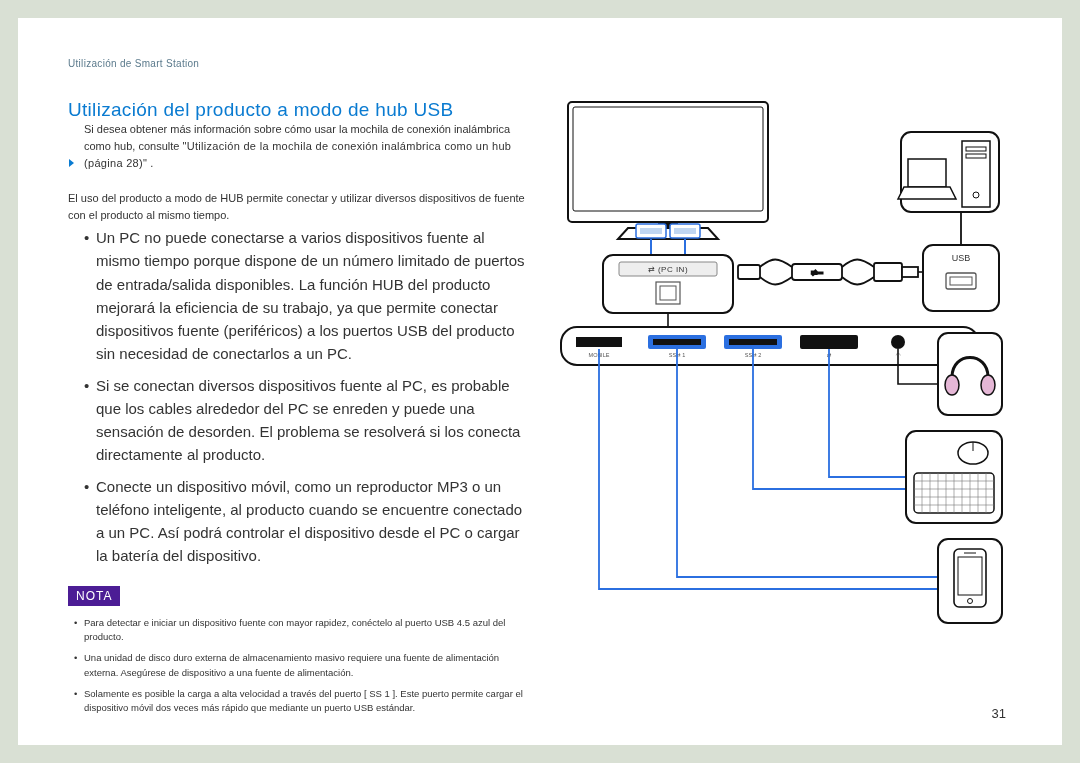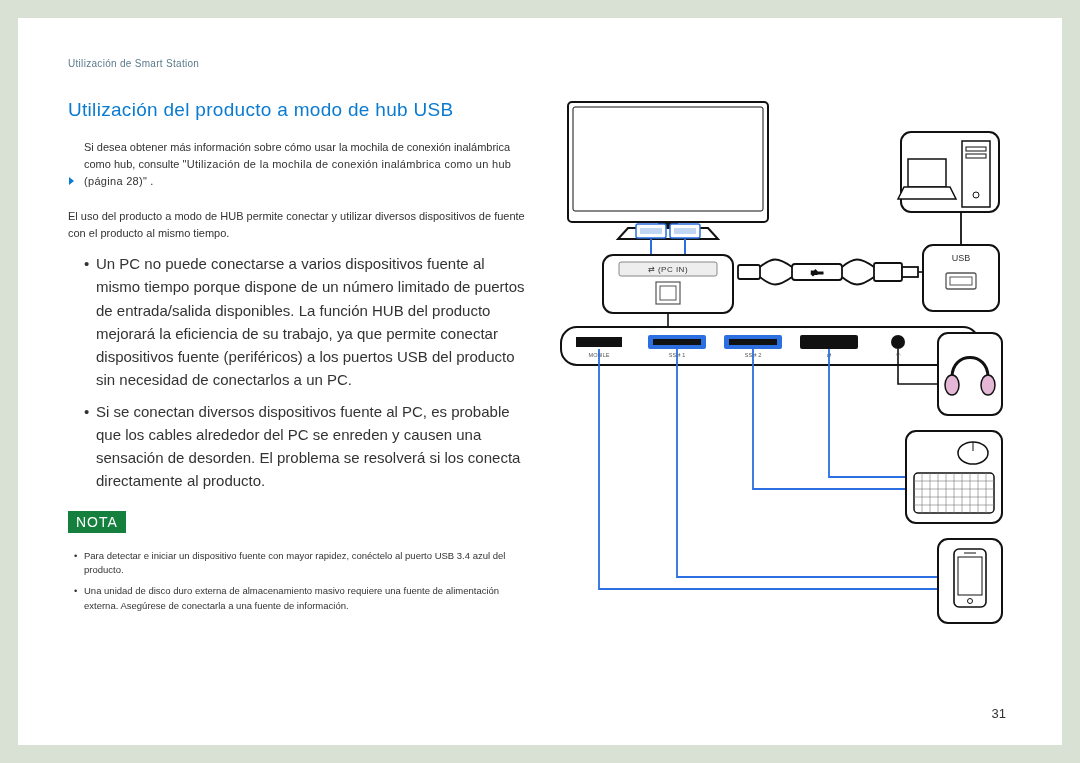--- a/index.html
+++ b/index.html
@@ -40,7 +40,6 @@
       font-size: 19px;
       font-weight: 400;
       letter-spacing: 0.3px;
-      margin-bottom: 18px;
     }
     .intro {
       display: flex;

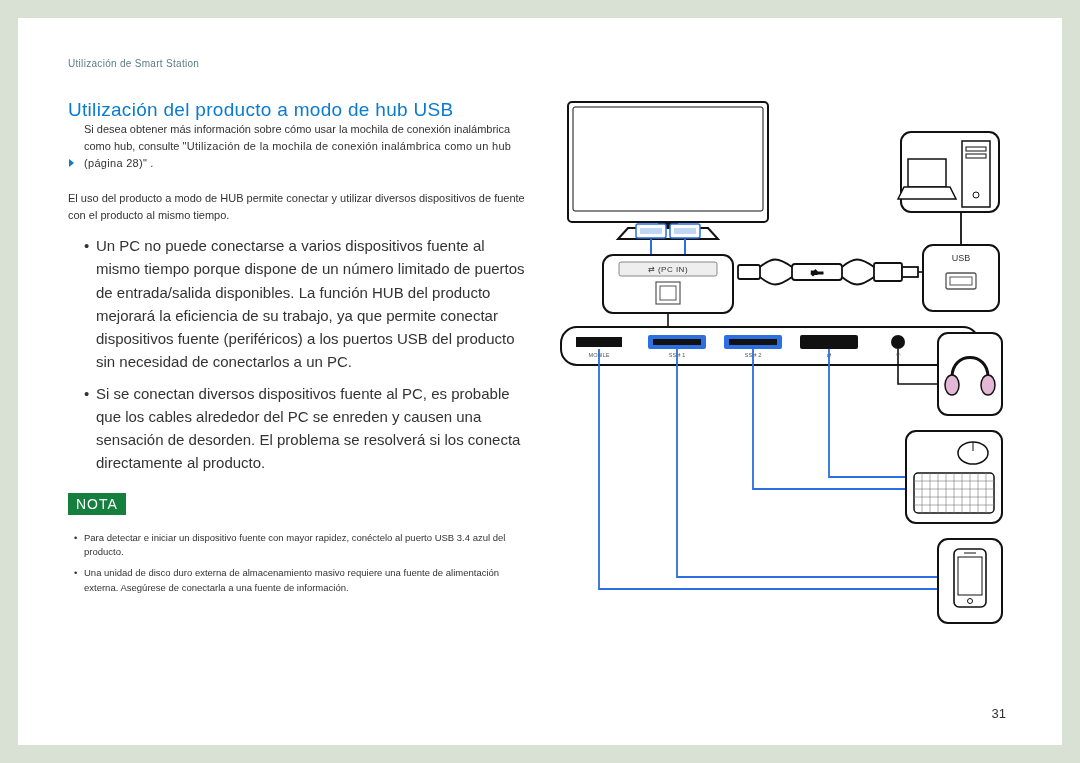--- a/index.html
+++ b/index.html
@@ -64,7 +64,7 @@
       font-size: 11px;
       line-height: 1.55;
       color: #333;
-      margin-bottom: 10px;
+      margin-bottom: 2px;
     }
     ul.bullets {
       list-style: none;

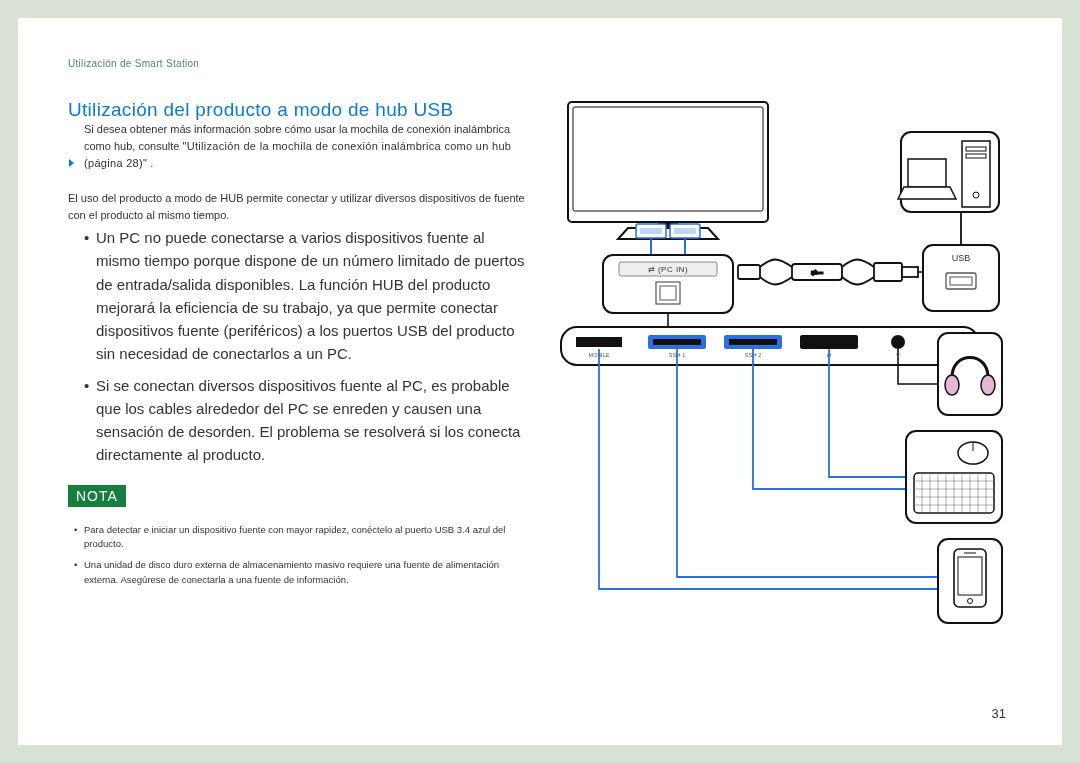--- a/index.html
+++ b/index.html
@@ -150,7 +150,7 @@
 
       <ul class="bullets">
         <li>Un PC no puede conectarse a varios dispositivos fuente al mismo tiempo porque dispone de un número limitado de puertos de entrada/salida disponibles. La función HUB del producto mejorará la eficiencia de su trabajo, ya que permite conectar dispositivos fuente (periféricos) a los puertos USB del producto sin necesidad de conectarlos a un PC.</li>
-        <li>Si se conectan diversos dispositivos fuente al PC, es probable que los cables alrededor del PC se enreden y causen una sensación de desorden. El problema se resolverá si los conecta directamente al producto.</li>
+        <li>Si se conectan diversos dispositivos fuente al PC, es probable que los cables alrededor del PC se enreden y puede una sensación de desorden. El problema se resolverá si los conecta directamente al producto.</li>
       </ul>
 
       <div class="nota-badge">NOTA</div>

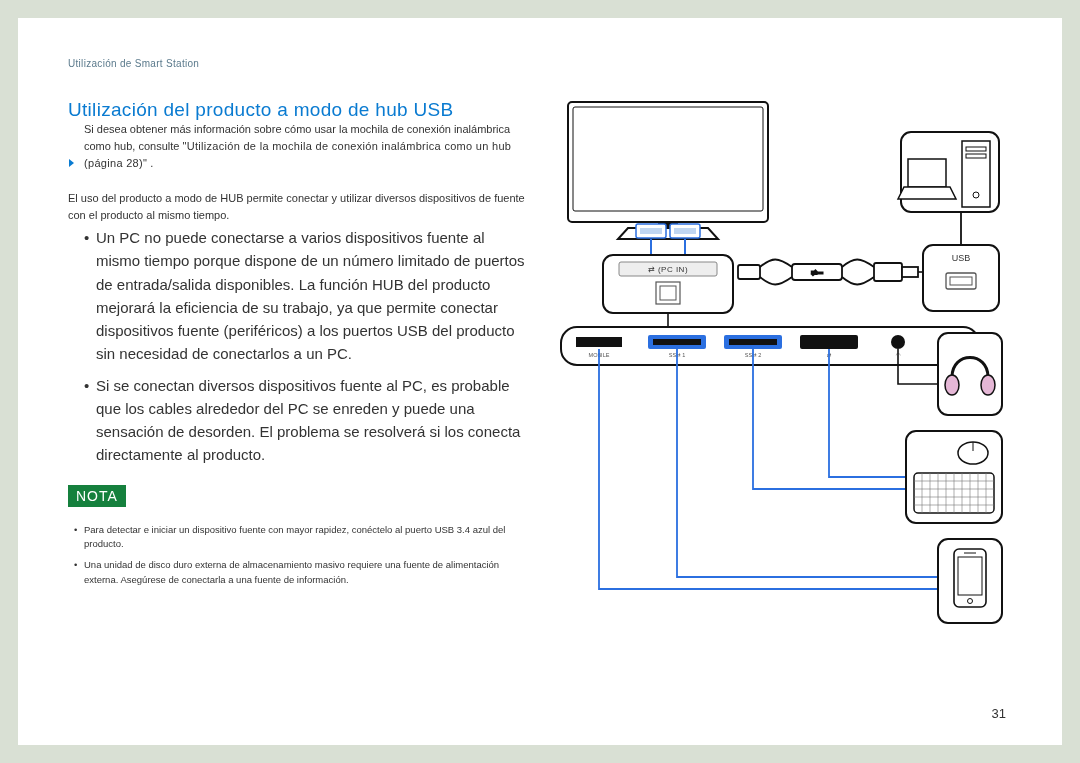--- a/index.html
+++ b/index.html
@@ -151,6 +151,7 @@
       <ul class="bullets">
         <li>Un PC no puede conectarse a varios dispositivos fuente al mismo tiempo porque dispone de un número limitado de puertos de entrada/salida disponibles. La función HUB del producto mejorará la eficiencia de su trabajo, ya que permite conectar dispositivos fuente (periféricos) a los puertos USB del producto sin necesidad de conectarlos a un PC.</li>
         <li>Si se conectan diversos dispositivos fuente al PC, es probable que los cables alrededor del PC se enreden y puede una sensación de desorden. El problema se resolverá si los conecta directamente al producto.</li>
+        <li>Conecte un dispositivo móvil, como un reproductor MP3 o un teléfono inteligente, al producto cuando se encuentre conectado a un PC. Así podrá controlar el dispositivo desde el PC o cargar la batería del dispositivo.</li>
       </ul>
 
       <div class="nota-badge">NOTA</div>

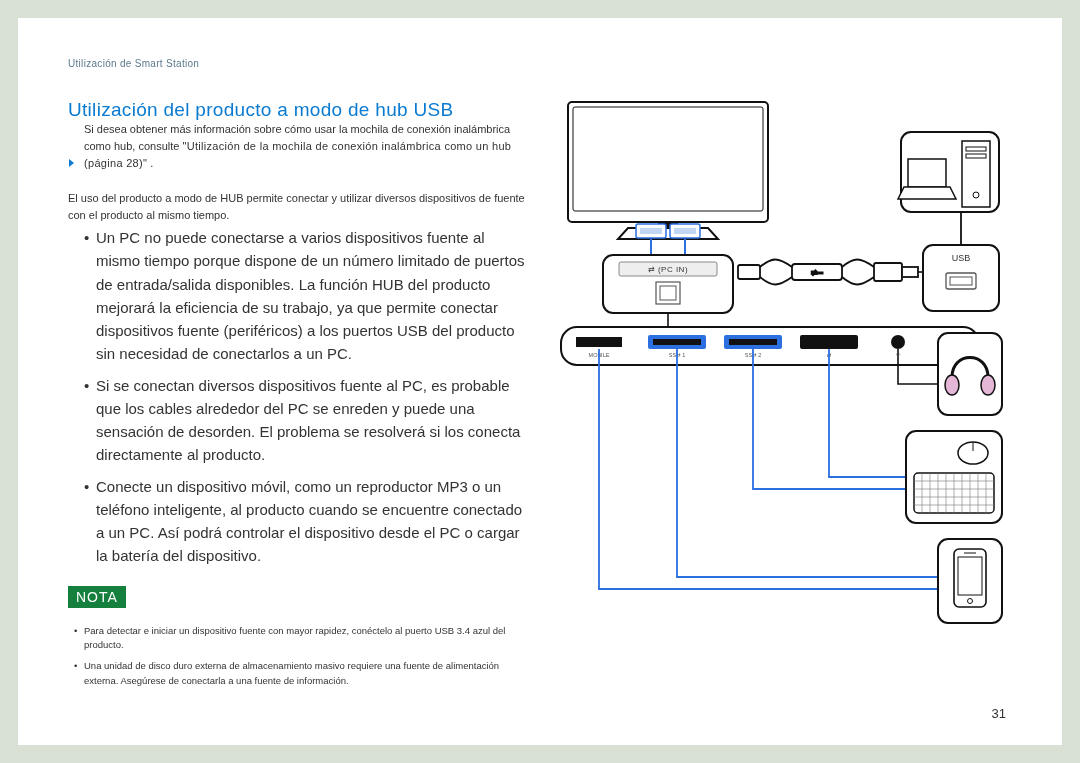--- a/index.html
+++ b/index.html
@@ -87,12 +87,12 @@
     }
     .nota-badge {
       display: inline-block;
-      background: #15803d;
+      background: #4c1d95;
       color: #fff;
-      font-size: 14px;
+      font-size: 12px;
       padding: 3px 8px;
       letter-spacing: 1px;
-      margin-bottom: 16px;
+      margin-bottom: 10px;
     }
     ul.notes {
       list-style: none;

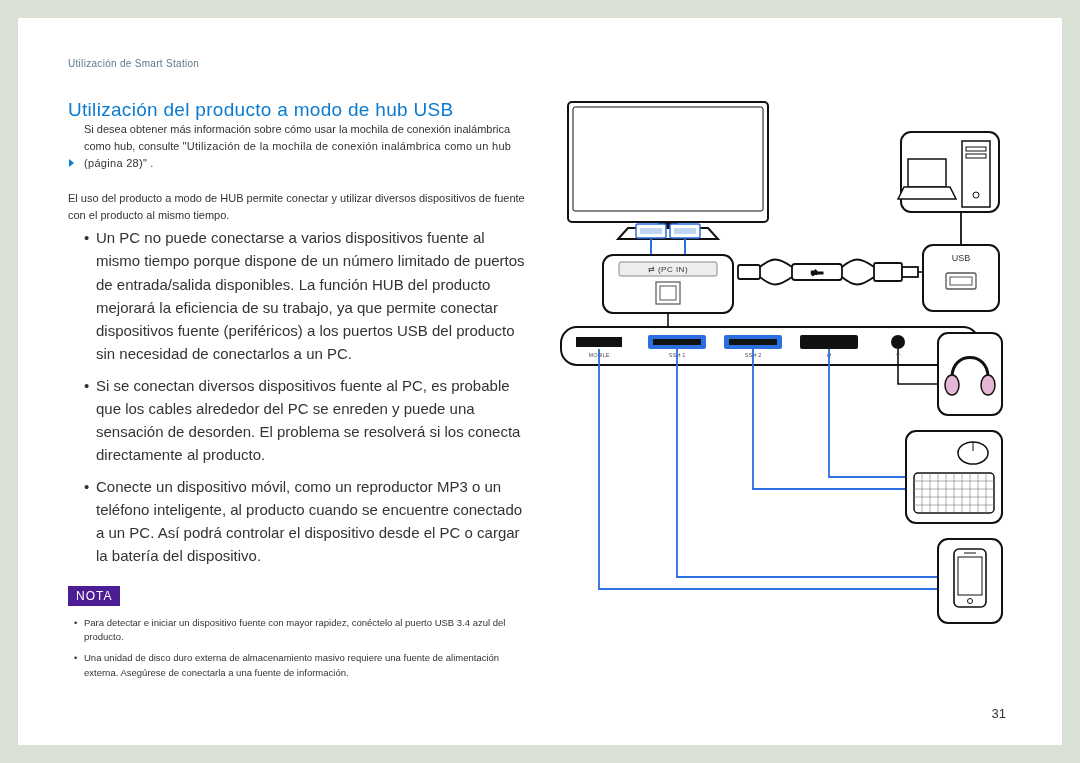--- a/index.html
+++ b/index.html
@@ -157,7 +157,7 @@
       <div class="nota-badge">NOTA</div>
 
       <ul class="notes">
-        <li>Para detectar e iniciar un dispositivo fuente con mayor rapidez, conéctelo al puerto USB 3.4 azul del producto.</li>
+        <li>Para detectar e iniciar un dispositivo fuente con mayor rapidez, conéctelo al puerto USB 4.5 azul del producto.</li>
         <li>Una unidad de disco duro externa de almacenamiento masivo requiere una fuente de alimentación externa. Asegúrese de conectarla a una fuente de información.</li>
       </ul>
     </div>

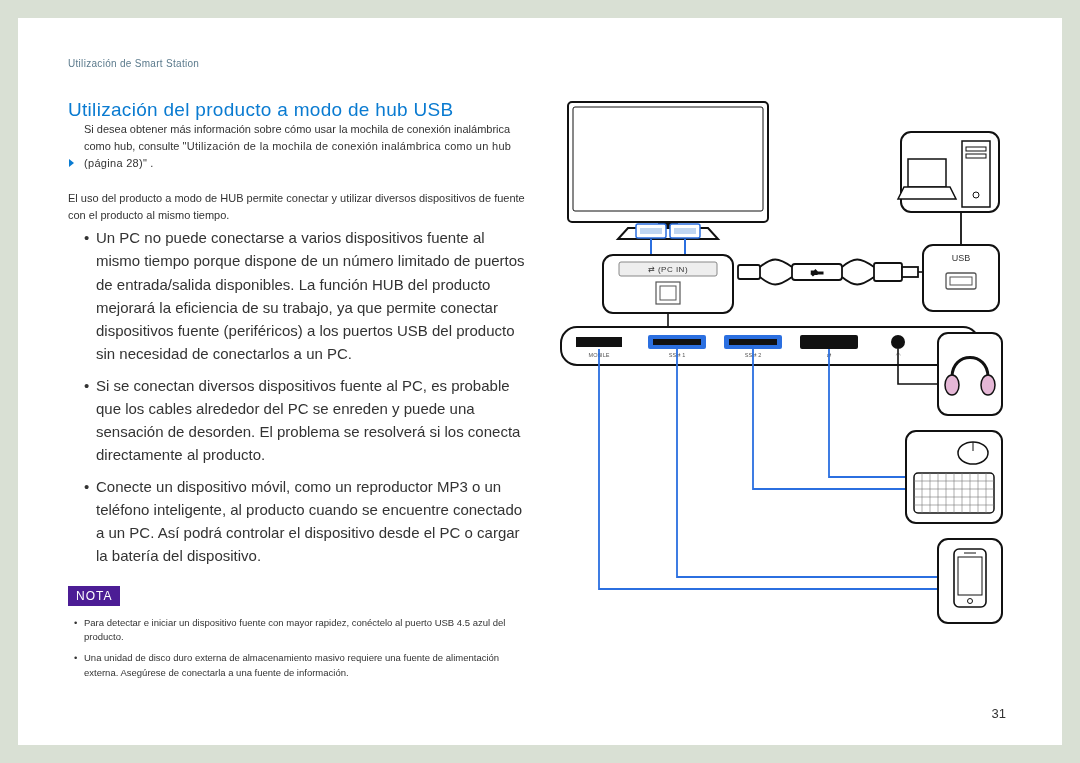--- a/index.html
+++ b/index.html
@@ -158,7 +158,7 @@
 
       <ul class="notes">
         <li>Para detectar e iniciar un dispositivo fuente con mayor rapidez, conéctelo al puerto USB 4.5 azul del producto.</li>
-        <li>Una unidad de disco duro externa de almacenamiento masivo requiere una fuente de alimentación externa. Asegúrese de conectarla a una fuente de información.</li>
+        <li>Una unidad de disco duro externa de almacenamiento masivo requiere una fuente de alimentación externa. Asegúrese de dispositivo a una fuente de alimentación.</li>
       </ul>
     </div>
 

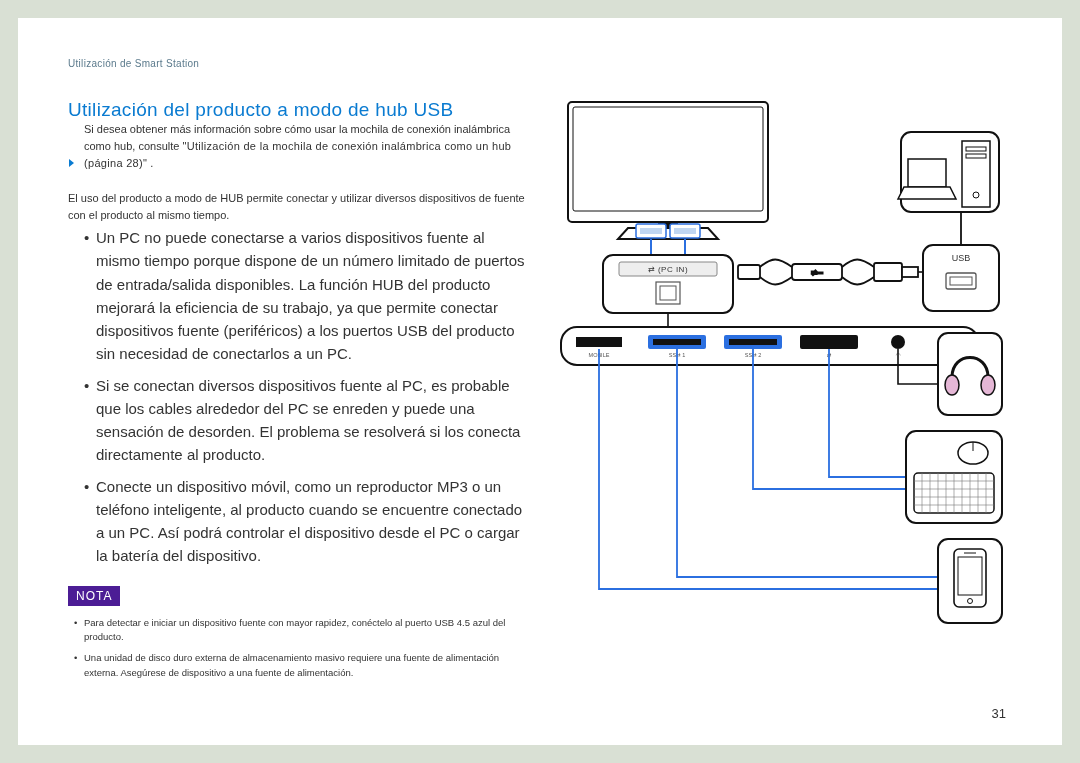--- a/index.html
+++ b/index.html
@@ -159,6 +159,7 @@
       <ul class="notes">
         <li>Para detectar e iniciar un dispositivo fuente con mayor rapidez, conéctelo al puerto USB 4.5 azul del producto.</li>
         <li>Una unidad de disco duro externa de almacenamiento masivo requiere una fuente de alimentación externa. Asegúrese de dispositivo a una fuente de alimentación.</li>
+        <li>Solamente es posible la carga a alta velocidad a través del puerto [ SS 1 ]. Este puerto permite cargar el dispositivo móvil dos veces más rápido que mediante un puerto USB estándar.</li>
       </ul>
     </div>
 

